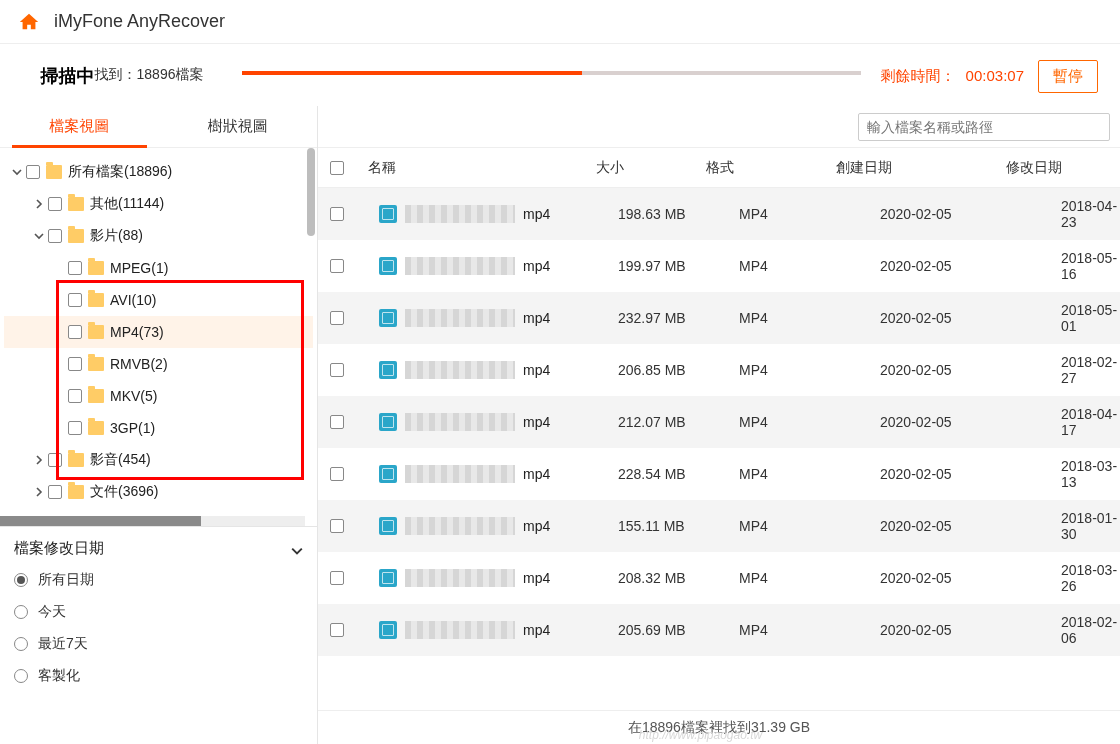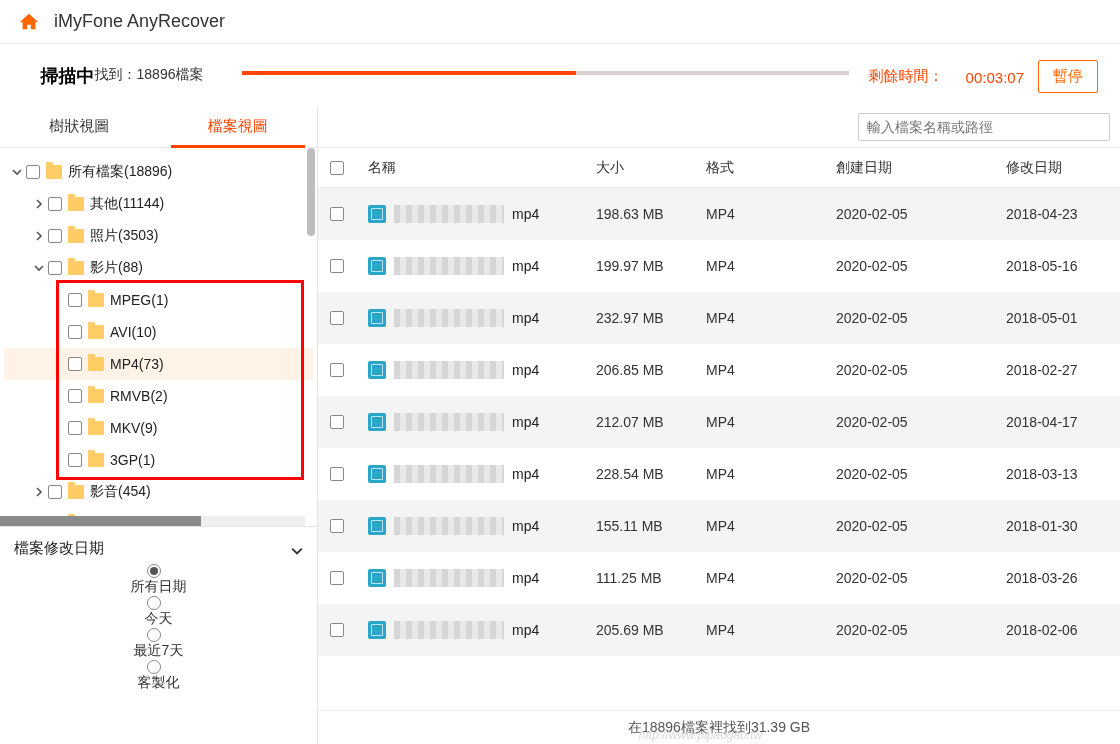--- a/index.html
+++ b/index.html
@@ -15,7 +15,7 @@
 .found-label { font-size: 14px; color: #333; margin-top: 2px; }
 .progress-wrap { flex: 1; margin: 0 20px; height: 4px; background: #d9d0cf; position: relative; margin-top: -6px; }
 .progress-fill { position: absolute; left: 0; top: 0; height: 100%; width: 55%; background: #ff4400; }
-.time-left { display: flex; align-items: flex-end; gap: 22px; white-space: nowrap; }
+.time-left { display: flex; align-items: flex-start; gap: 10px; white-space: nowrap; }
 .time-label { color: #ff4400; font-size: 15px; font-weight: 500; }
 .time-val { color: #ff4400; font-size: 15px; font-weight: 500; }
 .pause-btn { margin-left: 14px; border: 1px solid #ff6600; color: #ff6600; background: #fff; font-size: 15px; padding: 6px 14px 6px 14px; border-radius: 2px; white-space: nowrap; font-family: Liberation Serif, serif; }

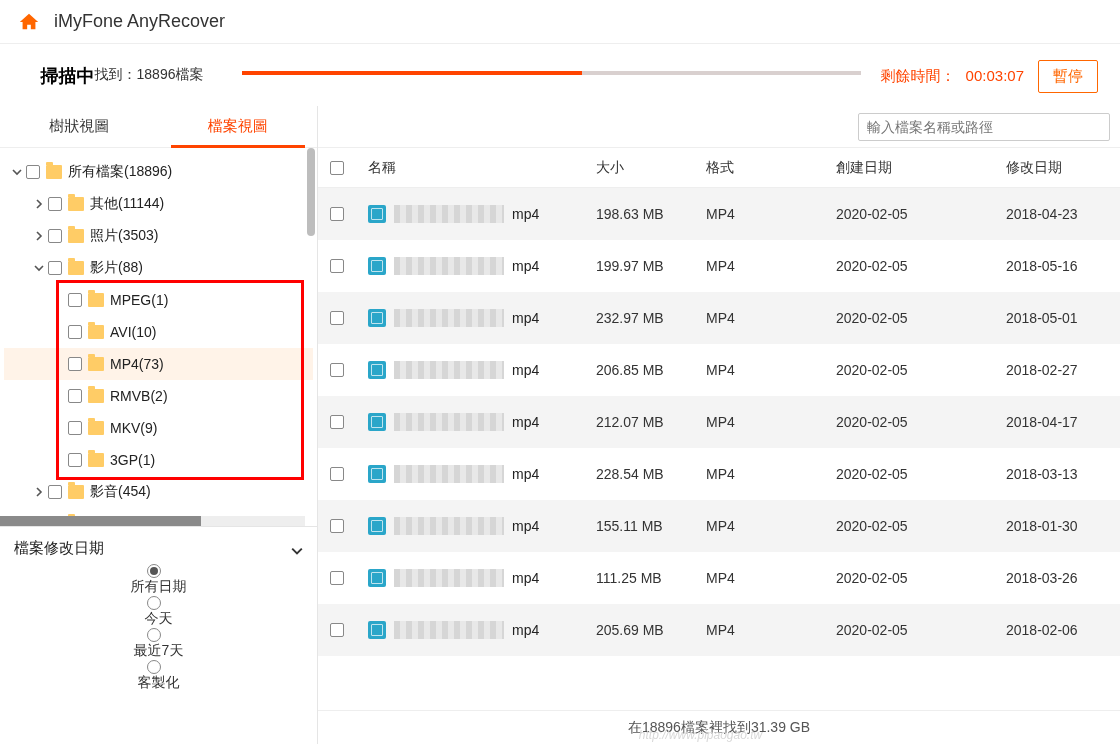--- a/index.html
+++ b/index.html
@@ -115,8 +115,8 @@
 
   <div class="sidebar">
     <div class="tabs">
+      <div class="tab active">檔案視圖</div>
       <div class="tab">樹狀視圖</div>
-      <div class="tab active">檔案視圖</div>
     </div>
 
     <div class="tree">

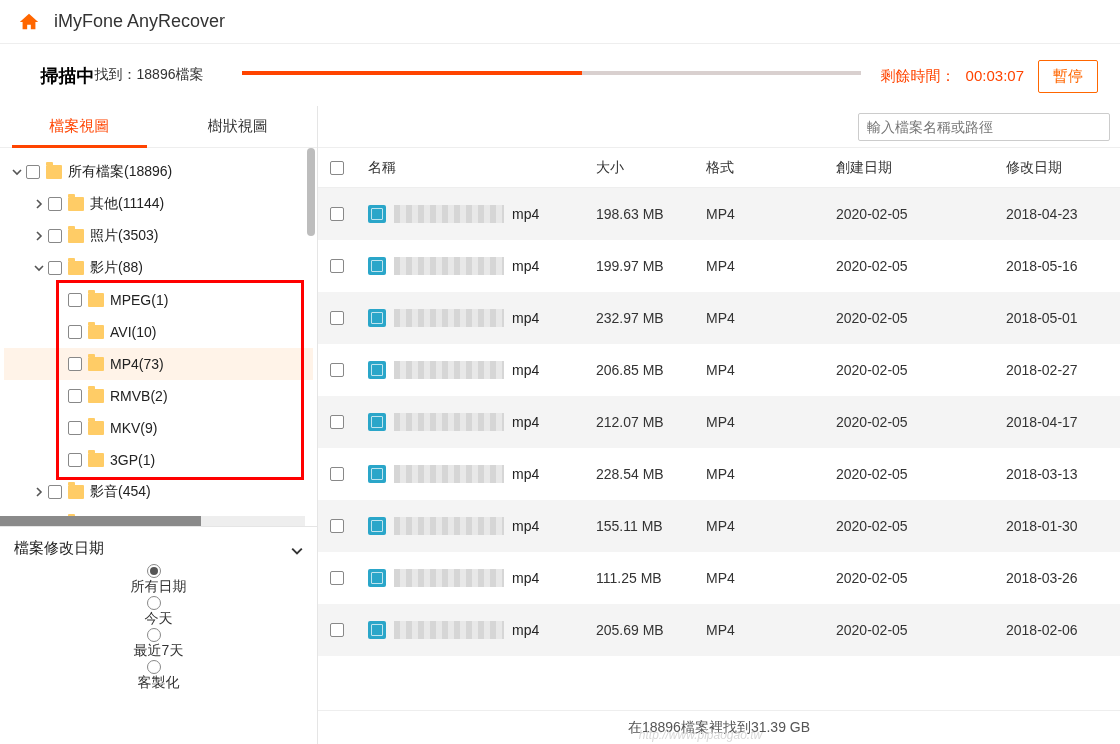--- a/index.html
+++ b/index.html
@@ -68,7 +68,7 @@
 .th.mdate { flex: 1; }
 
 .tbody { }
-.row { display: flex; align-items: center; height: 52px; font-size: 14px; color: #333; }
+.row { display: flex; align-items: center; height: 52px; font-size: 14px; color: #333; gap: 11px; }
 .row.alt { background: #f4f4f4; }
 .td-cb { width: 44px; display: flex; align-items: center; justify-content: center; }
 .td.name { width: 234px; display: flex; align-items: center; padding-left: 6px; gap: 8px; }

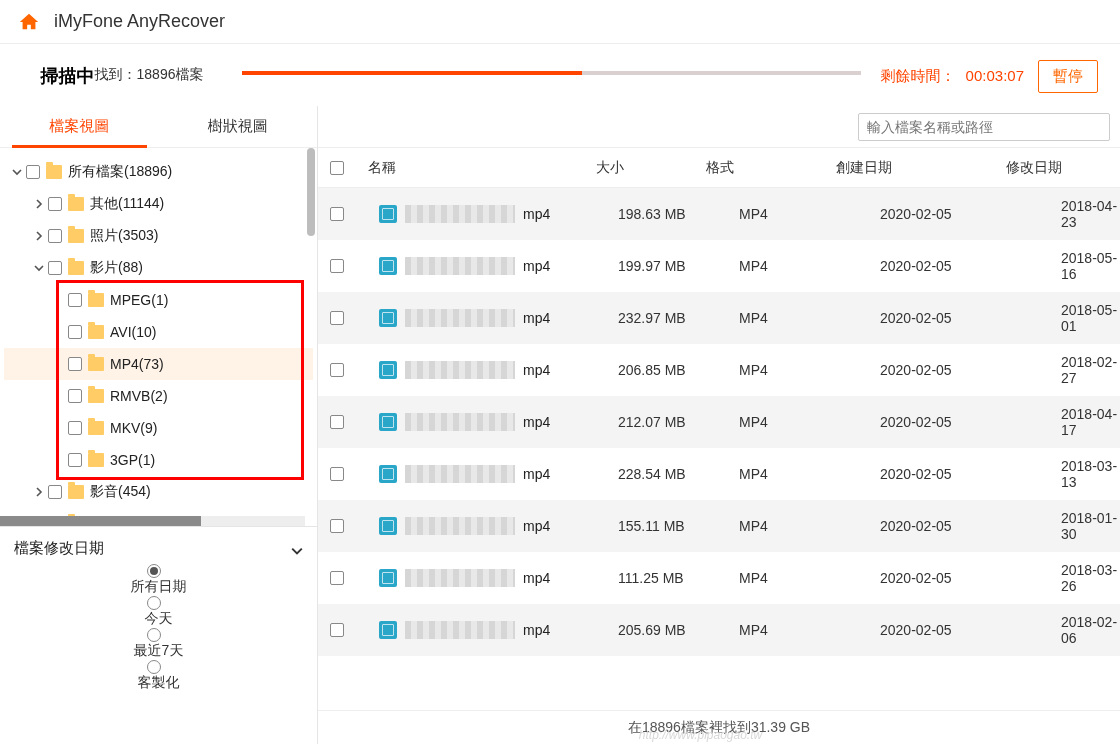--- a/index.html
+++ b/index.html
@@ -142,16 +142,6 @@
         <span class="node-label">其他(11144)</span>
       </div>
 
-      <div class="node l1">
-        <span class="expander">
-            <svg viewBox="0 0 10 10">
-              <path d="M3 1 7 5 3 9" fill="none" stroke="currentColor" stroke-width="1.6"></path>
-            </svg>
-          </span>
-        <span class="cb"></span>
-        <span class="folder-icon"></span>
-        <span class="node-label">照片(3503)</span>
-      </div>
 
       <div class="node l1">
         <span class="expander">

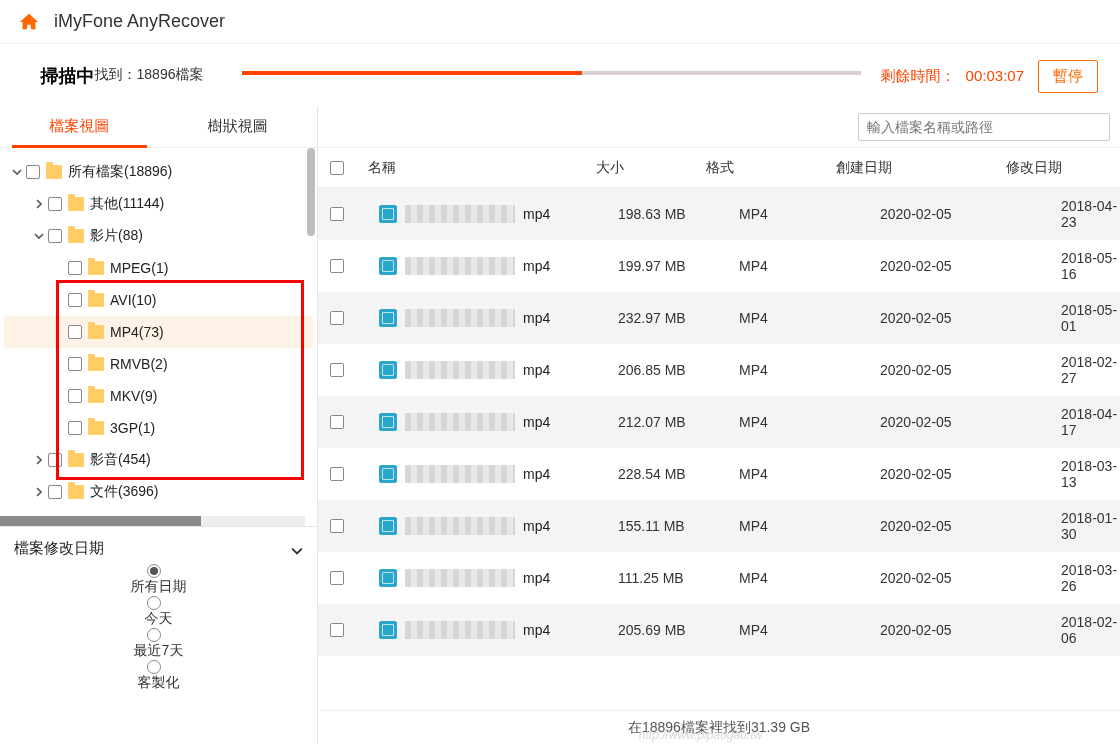--- a/index.html
+++ b/index.html
@@ -177,7 +177,7 @@
       <div class="node l2">
         <span class="cb"></span>
         <span class="folder-icon"></span>
-        <span class="node-label">MKV(9)</span>
+        <span class="node-label">MKV(5)</span>
       </div>
       <div class="node l2">
         <span class="cb"></span>

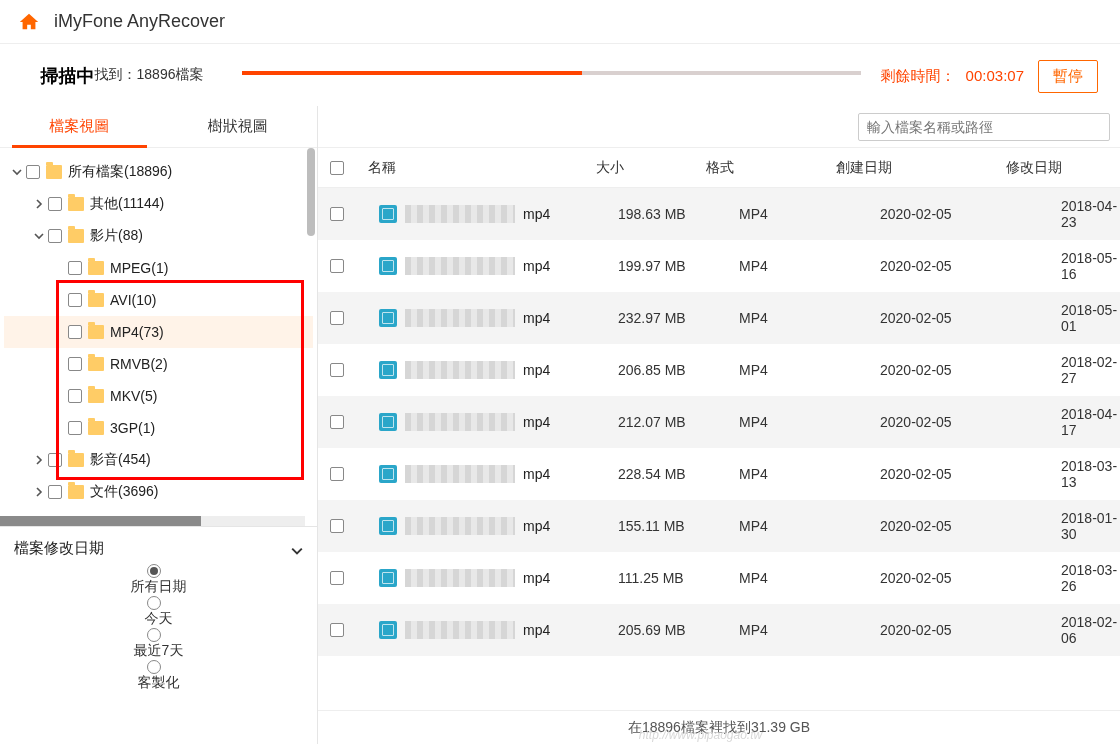--- a/index.html
+++ b/index.html
@@ -49,7 +49,7 @@
 .filter-sec { border-top: 1px solid #e5e5e5; padding: 8px 14px; }
 .filter-head { display: flex; align-items: center; justify-content: space-between; font-size: 15px; color: #222; padding: 4px 0 6px; }
 .filter-head .chev { width: 12px; height: 12px; }
-.radio-row { display: flex; align-items: center; height: 32px; font-size: 14px; color: #333; flex-direction: column; }
+.radio-row { display: flex; align-items: center; height: 32px; font-size: 14px; color: #333; }
 .radio { width: 14px; height: 14px; border: 1.5px solid #888; border-radius: 50%; margin-right: 10px; position: relative; }
 .radio.checked::after { content: ""; position: absolute; inset: 2px; border-radius: 50%; background: #555; }
 

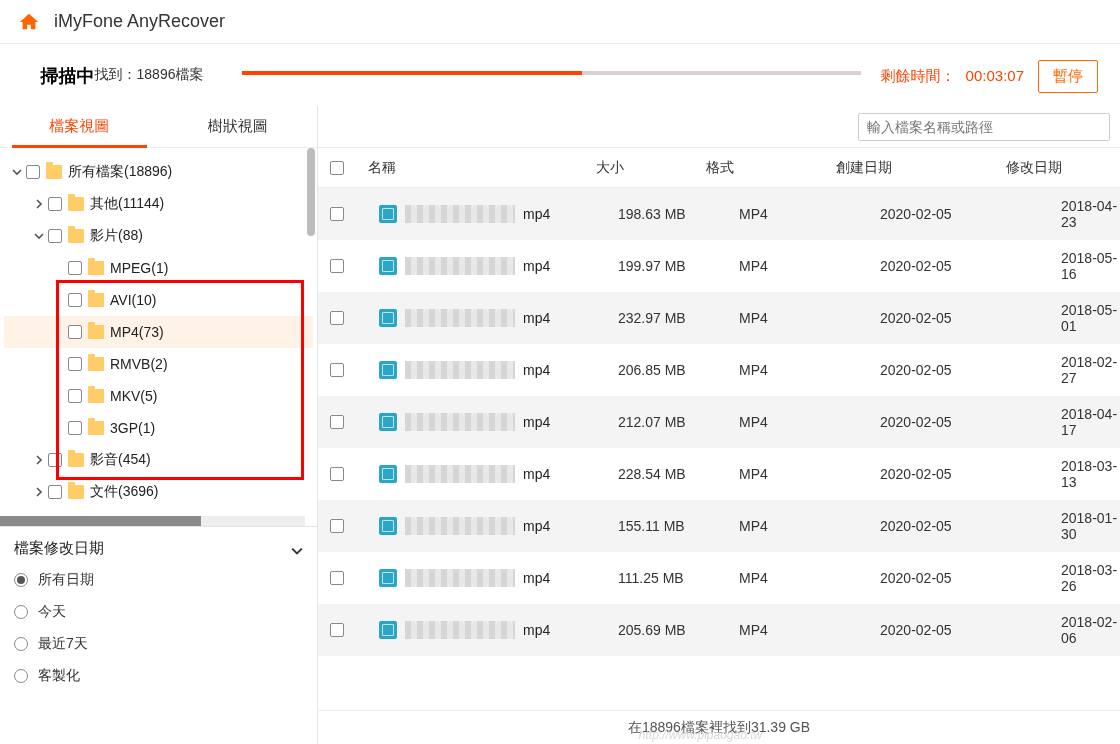--- a/index.html
+++ b/index.html
@@ -365,7 +365,7 @@
               <span class="name-blur"></span>
               <span class="ext">mp4</span>
             </div>
-            <div class="td size">111.25 MB</div>
+            <div class="td size">208.32 MB</div>
             <div class="td fmt">MP4</div>
             <div class="td cdate">2020-02-05</div>
             <div class="td mdate">2018-03-26</div>

